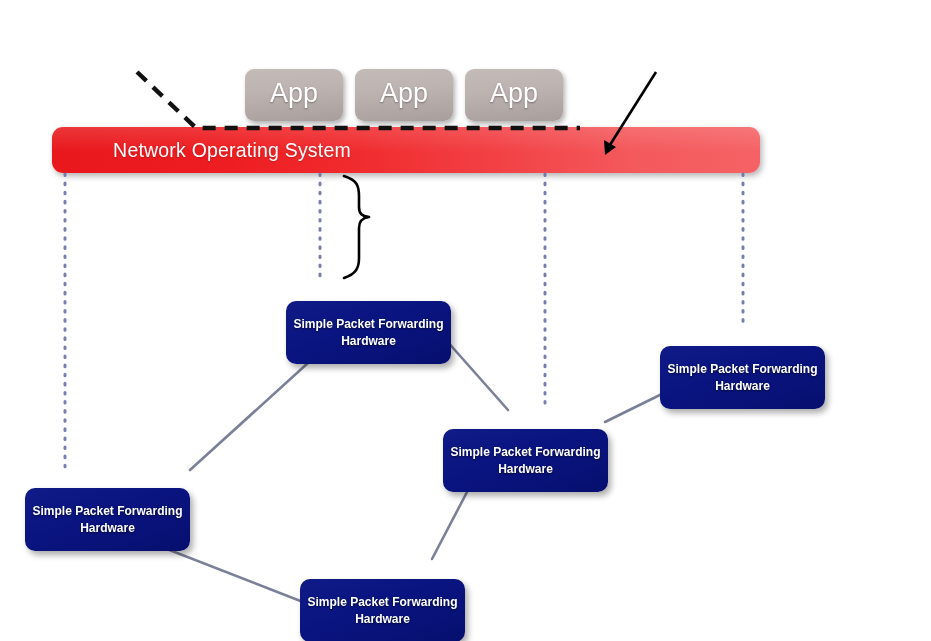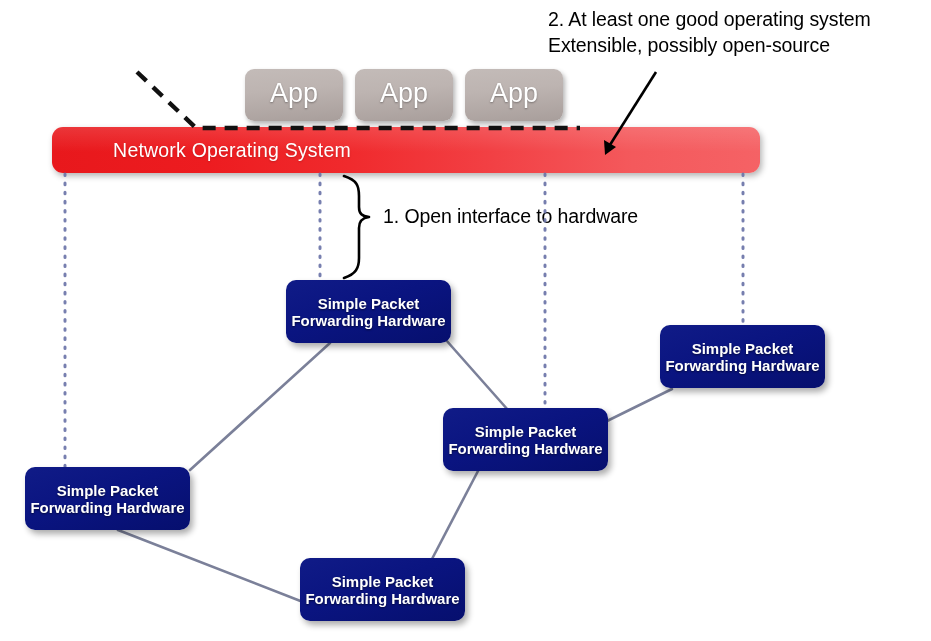--- a/index.html
+++ b/index.html
@@ -185,8 +185,6 @@
   </svg>
 
 
-  <div class="callout" id="callout-os">2. At least one good operating system
-Extensible, possibly open-source</div>
 
   <div class="callout" id="callout-iface">1. Open interface to hardware</div>
 

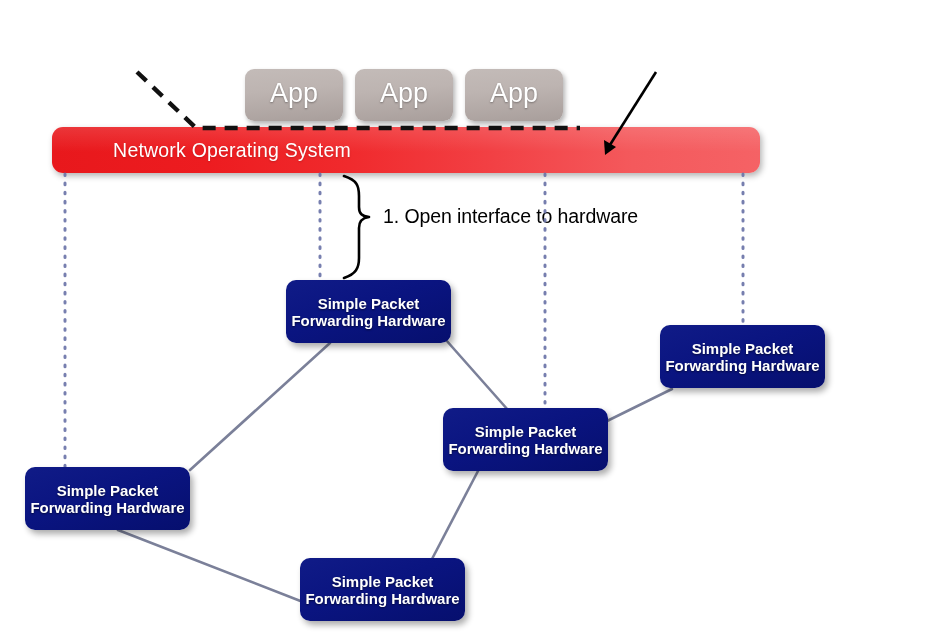--- a/index.html
+++ b/index.html
@@ -186,7 +186,6 @@
 
 
 
-  <div class="callout" id="callout-iface">1. Open interface to hardware</div>
 
   <div class="app-box" id="app-box-1">App</div>
   <div class="app-box" id="app-box-2">App</div>

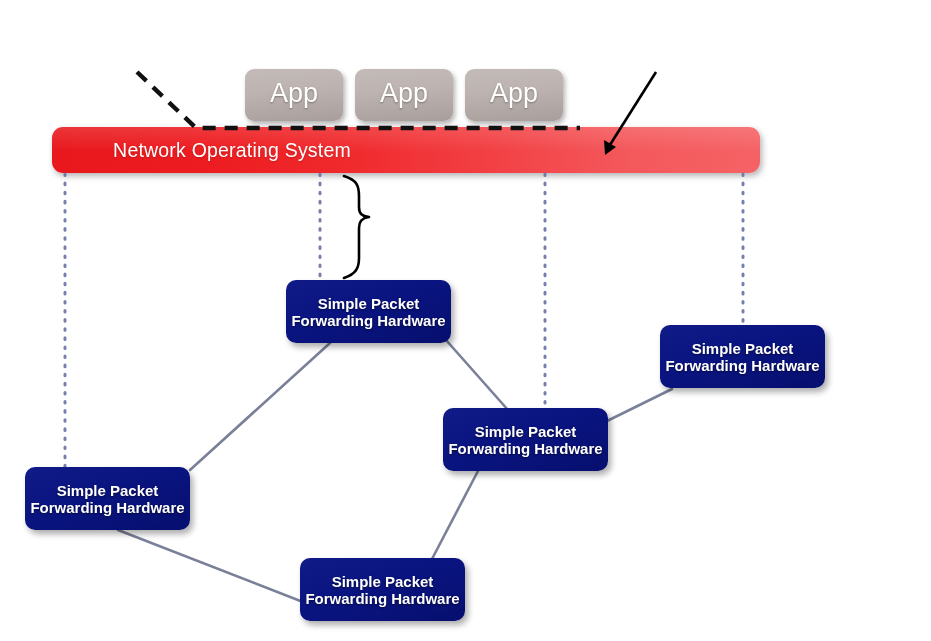--- a/index.html
+++ b/index.html
@@ -108,7 +108,7 @@
     box-shadow: 3px 4px 6px rgba(0,0,0,0.33);
     color: #ffffff;
     font-family: "Liberation Sans", sans-serif;
-    font-size: 15px;
+    font-size: 12px;
     font-weight: bold;
     line-height: 17px;
     display: flex;
@@ -118,6 +118,7 @@
     text-align: center;
     text-shadow: 0 1px 2px rgba(0,0,0,0.55);
     z-index: 5;
+    margin-top: 21px;
   }
   #switch-top     { left: 286px; top: 280px; }
   #switch-right   { left: 660px; top: 325px; }

